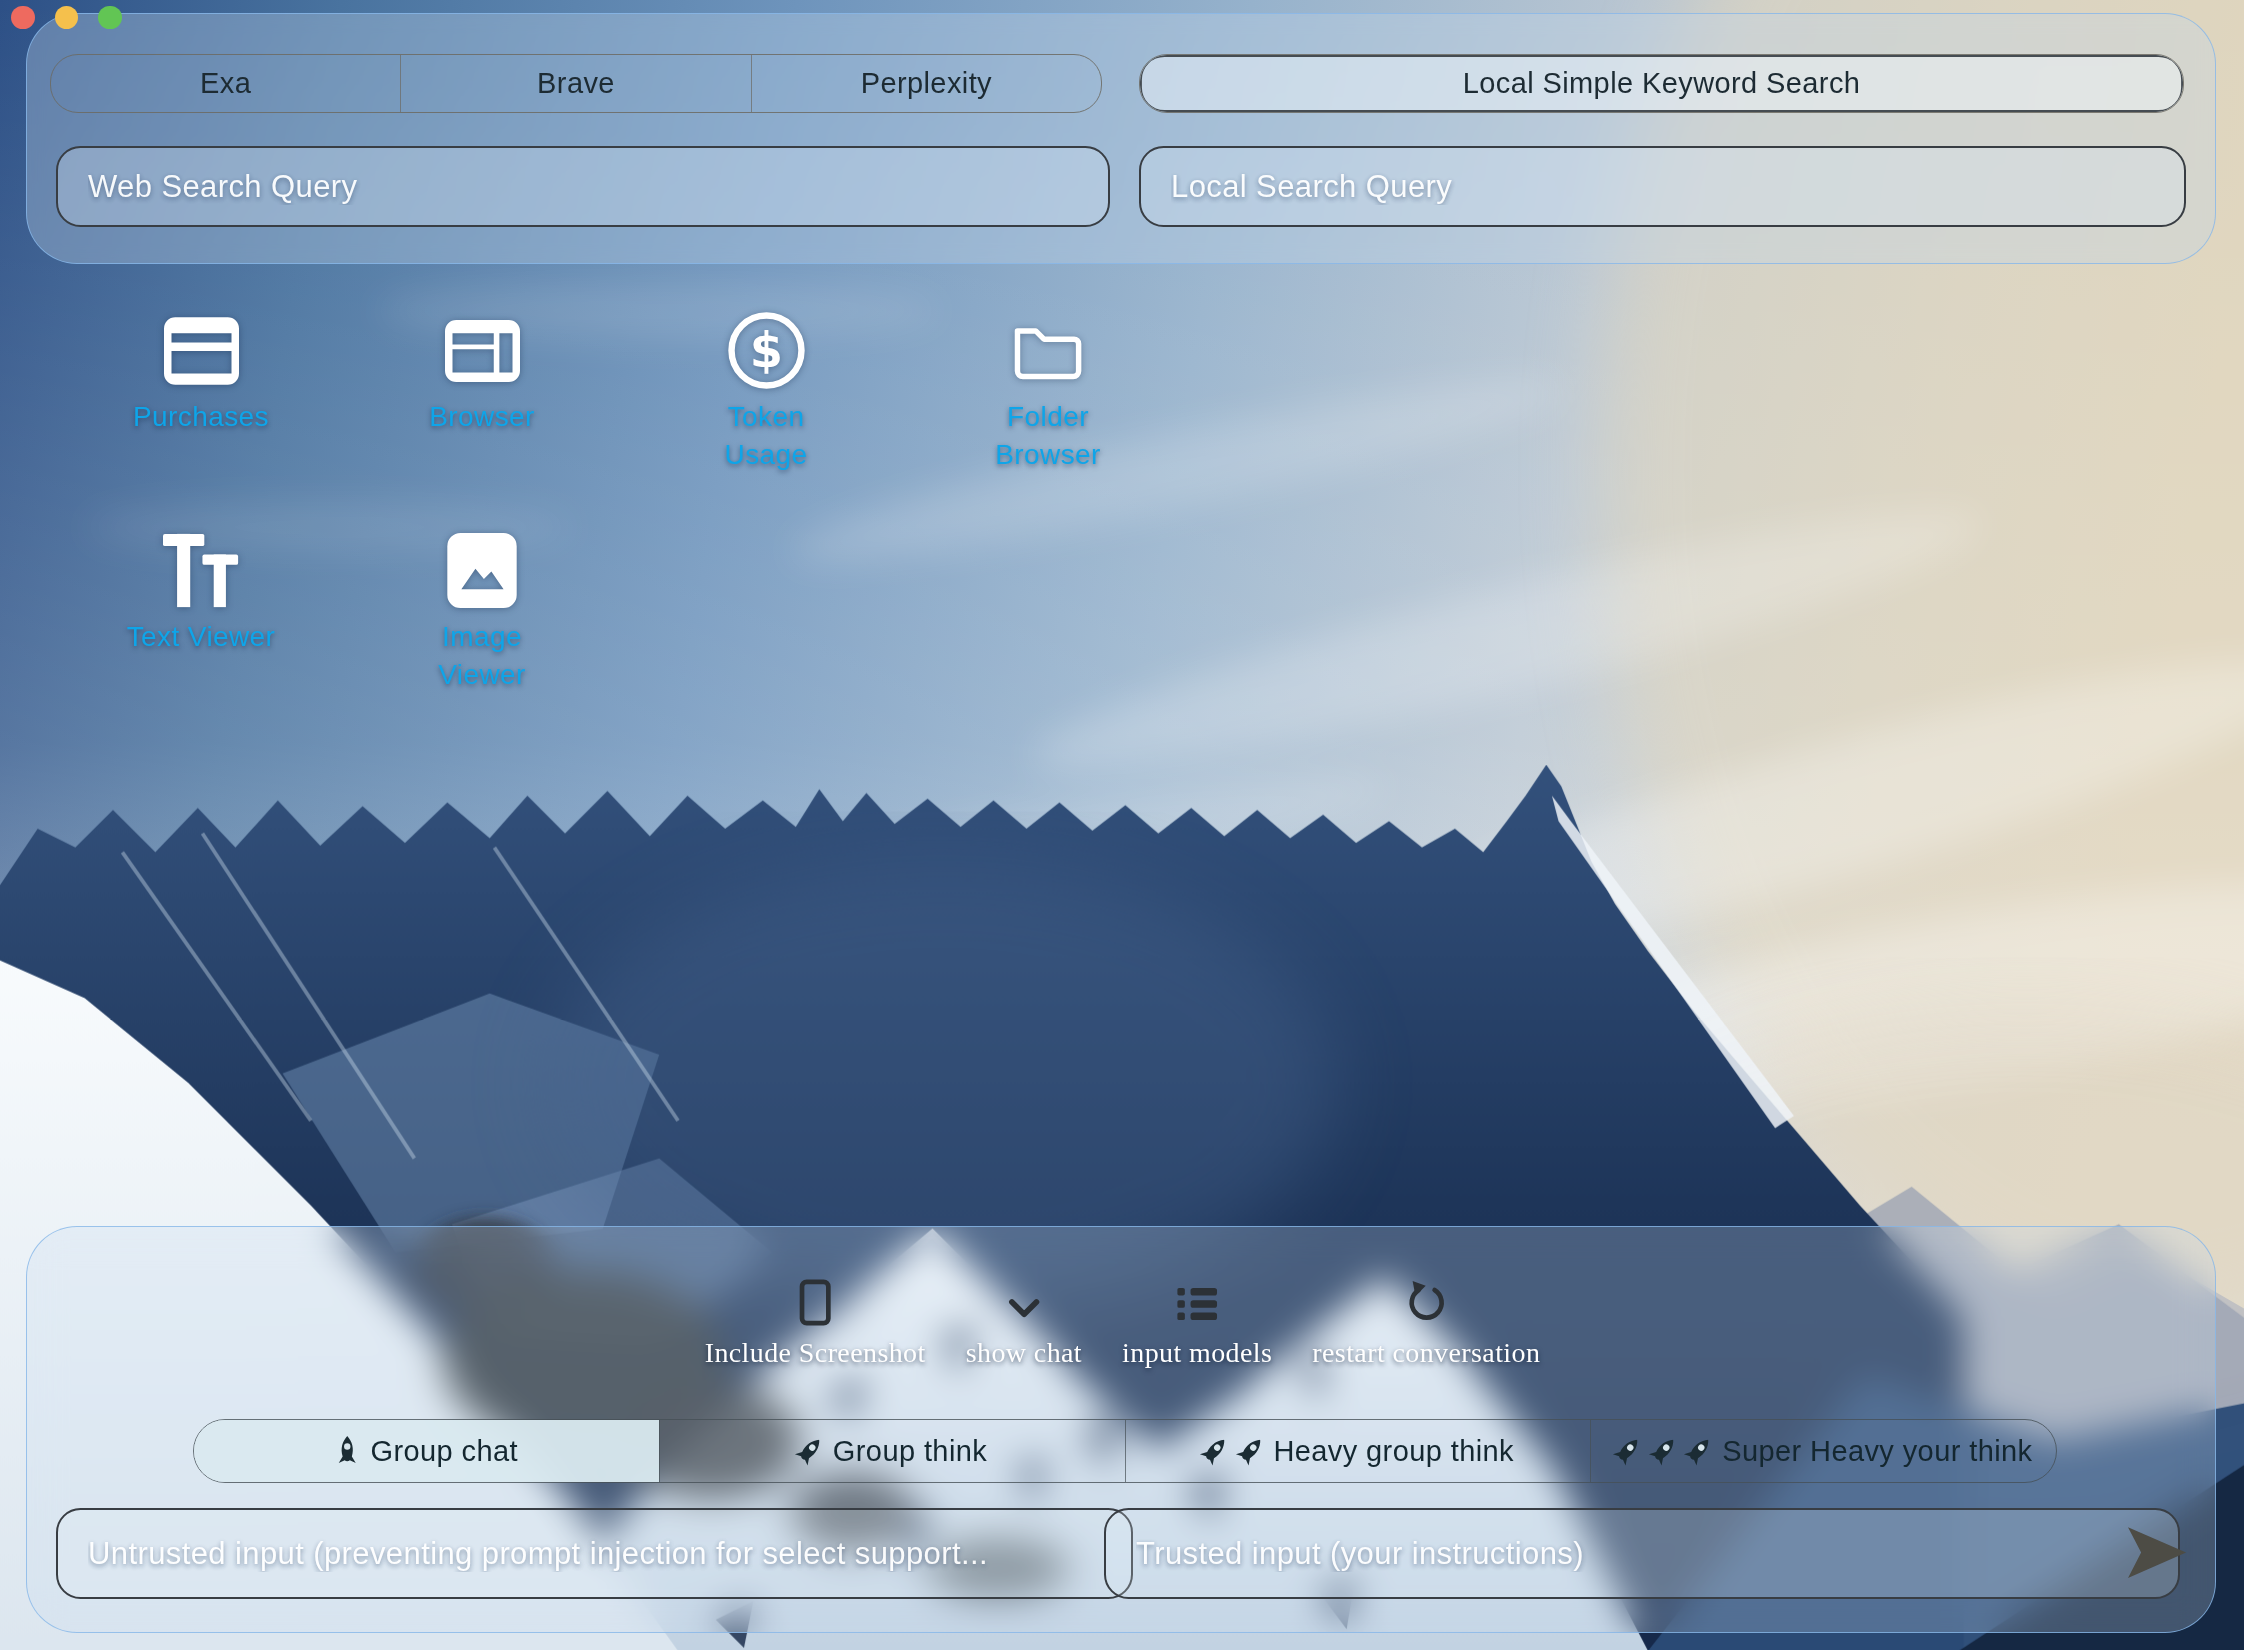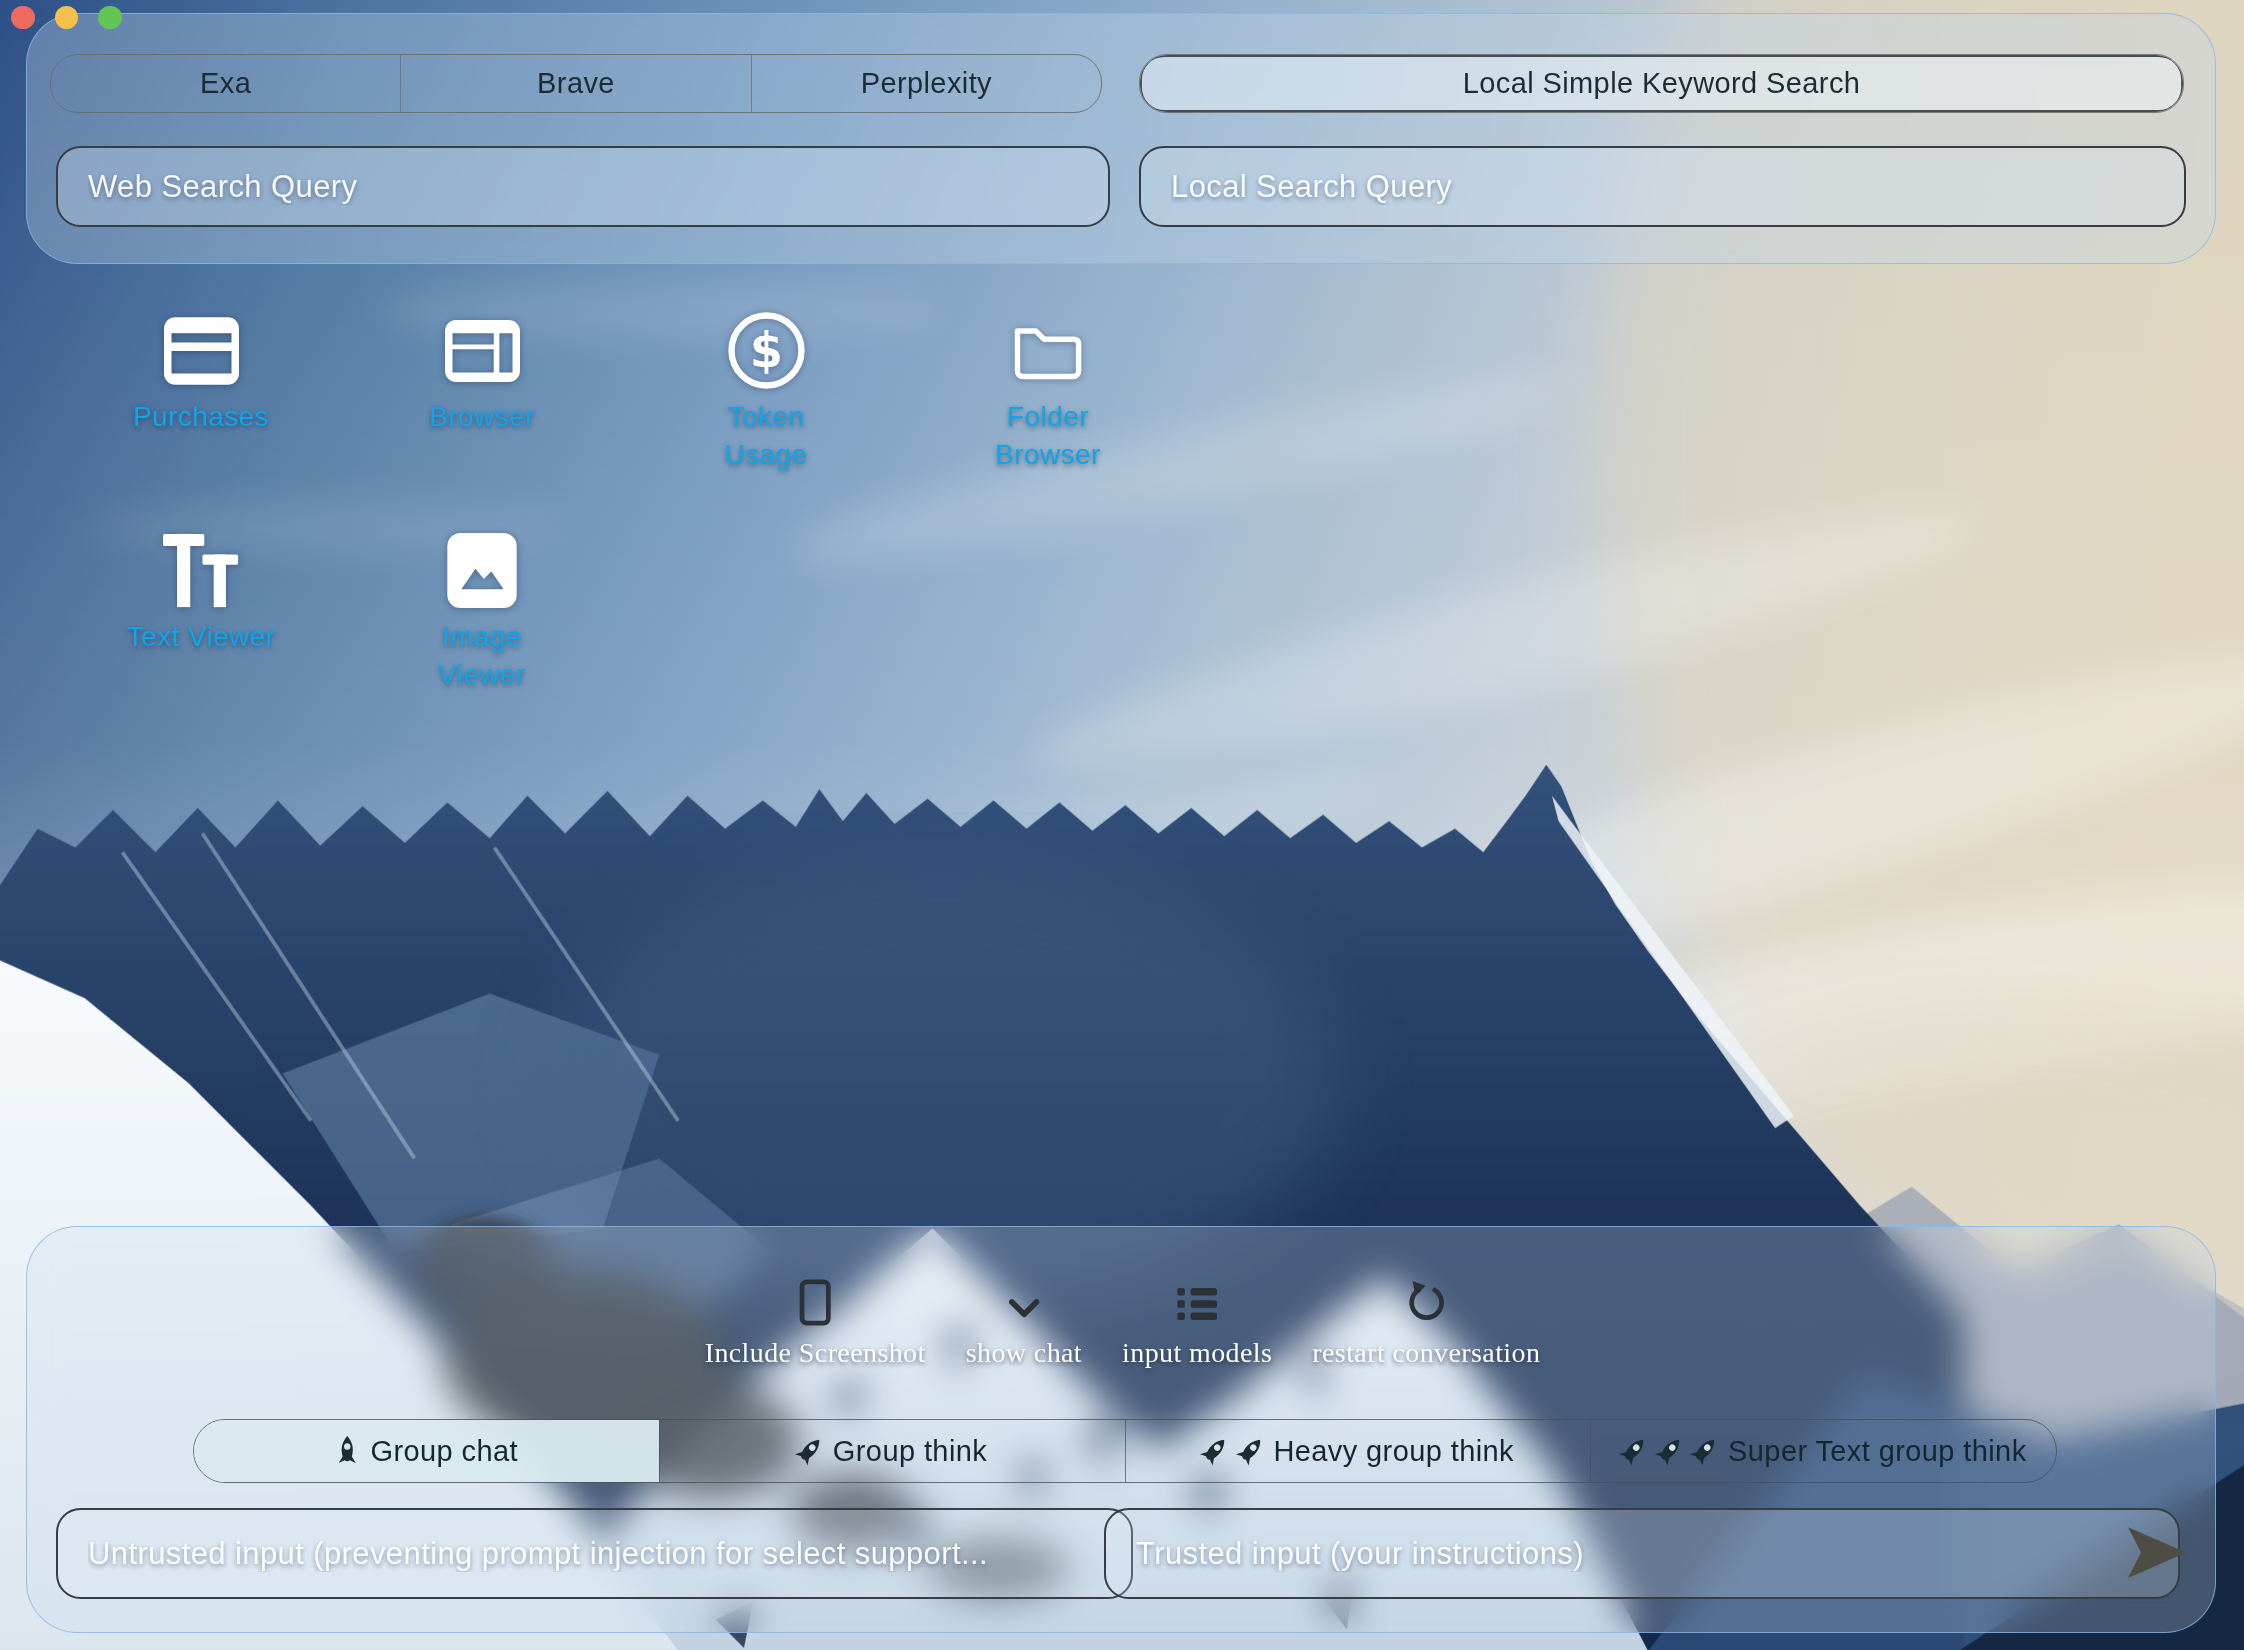--- a/index.html
+++ b/index.html
@@ -343,7 +343,7 @@
         <path d="M12,0 C17,5.5 19,12.5 16.6,20.5 L20.5,27 L14.6,24.3 C13,25.6 11,25.6 9.4,24.3 L3.5,27 L7.4,20.5 C5,12.5 7,5.5 12,0 Z" fill="#1b2c34"></path>
         <circle cx="12" cy="10.5" r="3.2" fill="#d7e5ec"></circle>
         </svg>
-      <span>Super Text group think</span>
+      <span>Super Heavy your think</span>
     </div>
   </div>
 

